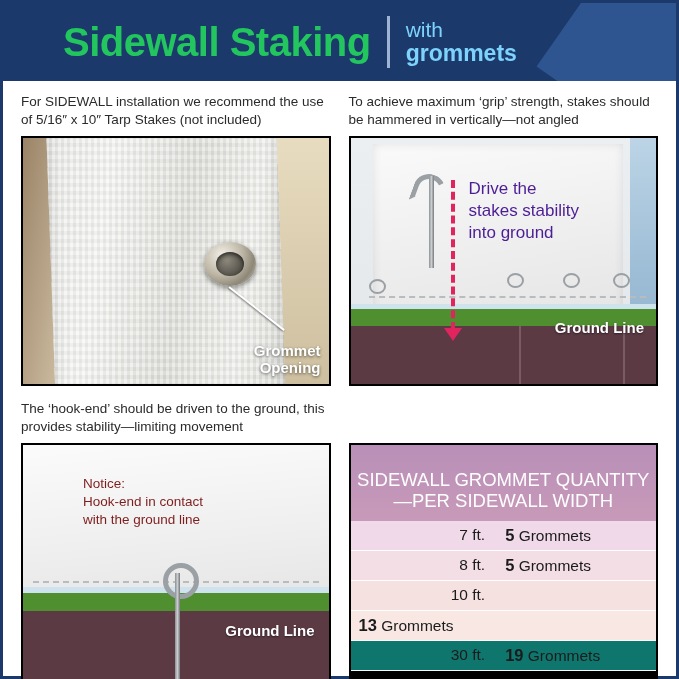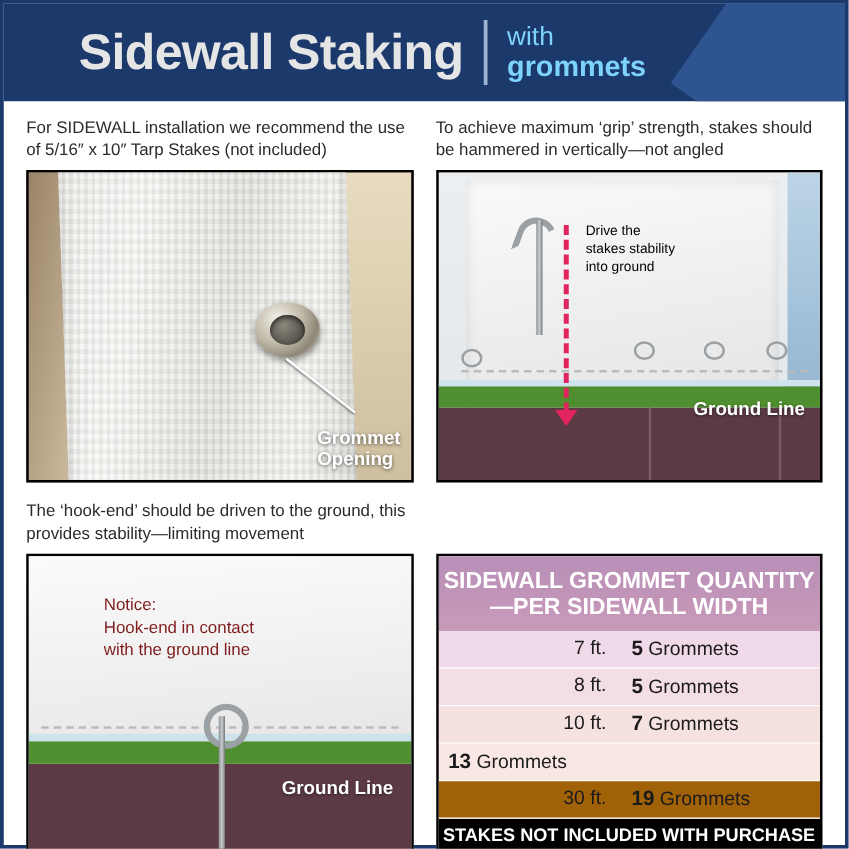--- a/index.html
+++ b/index.html
@@ -44,7 +44,7 @@
     transform: rotate(35deg);
   }
   .header-title {
-    color: #e5e5e5;
+    color: #22c55e;
     font-size: 40px;
     font-weight: bold;
     letter-spacing: -0.5px;

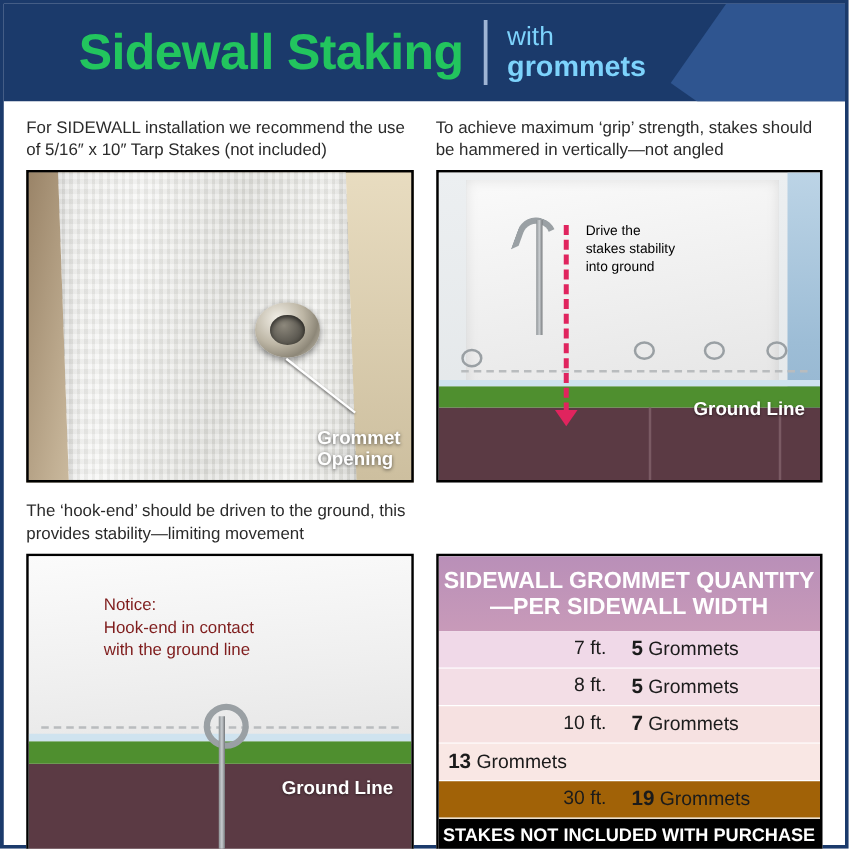--- a/index.html
+++ b/index.html
@@ -195,7 +195,7 @@
   }
   .p2 .note {
     position:absolute; left:118px; top:40px;
-    color:#000000; font-size:11px; line-height:1.3;
+    color:#4c1d95; font-size:17px; line-height:1.3;
   }
   .p2 .ring {
     position:absolute; width:13px; height:11px; border:2px solid #9aa0a4; border-radius:50%;

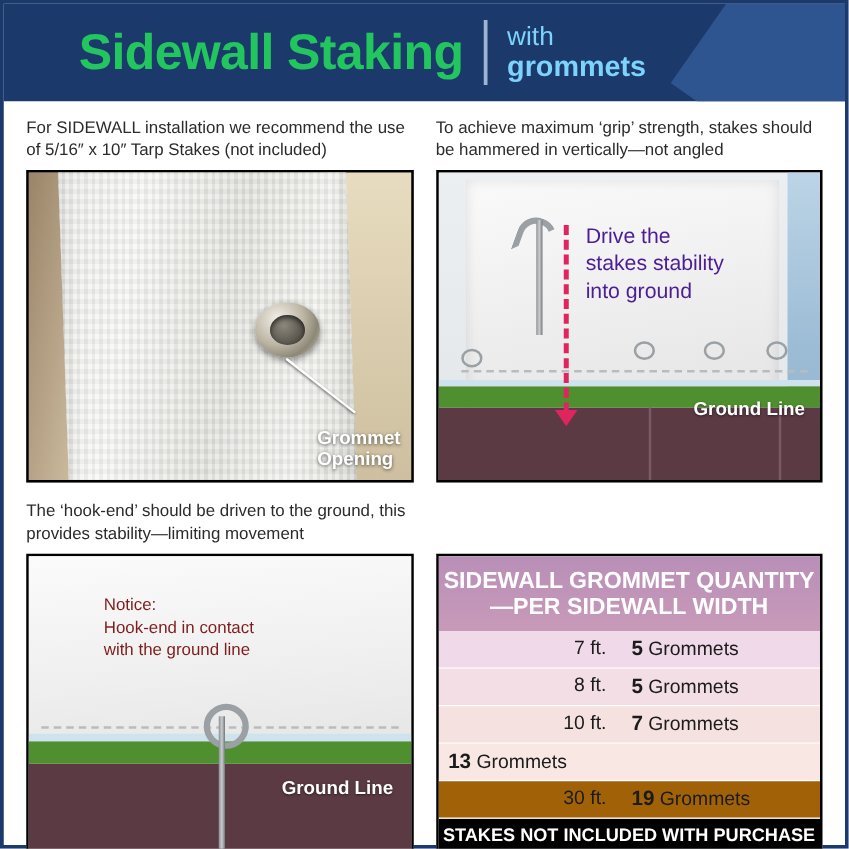--- a/index.html
+++ b/index.html
@@ -140,7 +140,7 @@
   }
   .p1 .g-label {
     position: absolute; right: 8px; bottom: 8px;
-    color: #ffffff; font-weight: bold; font-size: 15px; text-align: left;
+    color: #ffffff; font-weight: bold; font-size: 15px; text-align: right;
     line-height: 1.15;
     text-shadow: 0 1px 3px rgba(0,0,0,.6);
   }

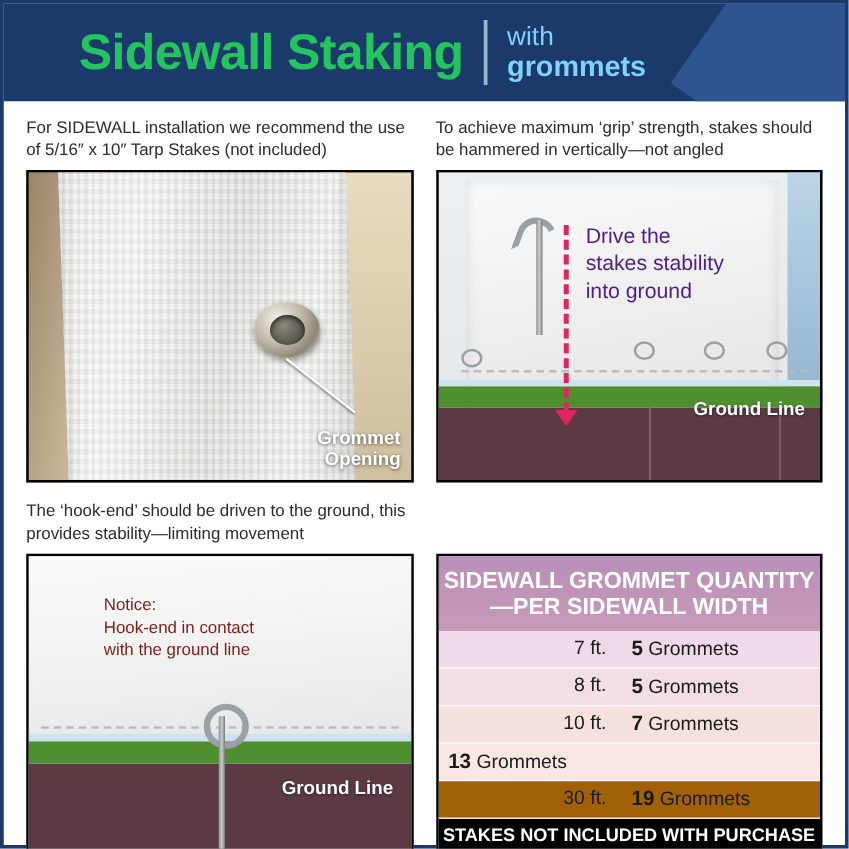--- a/index.html
+++ b/index.html
@@ -232,8 +232,8 @@
   .p4 { height: 240px; background:#ffffff; }
   .t-title {
     background: linear-gradient(180deg,#b98fb8 0%, #c89ab9 100%);
-    color:#ffffff; font-weight:bold; text-align:center;
-    font-size:18.5px; line-height:1.15; padding:8px 4px 9px 4px;
+    color:#ffffff; font-weight:normal; text-align:center;
+    font-size:18.5px; line-height:1.15; padding:24px 4px 9px 4px;
   }
   .t-rows { display:flex; flex-direction:column; }
   .t-row {

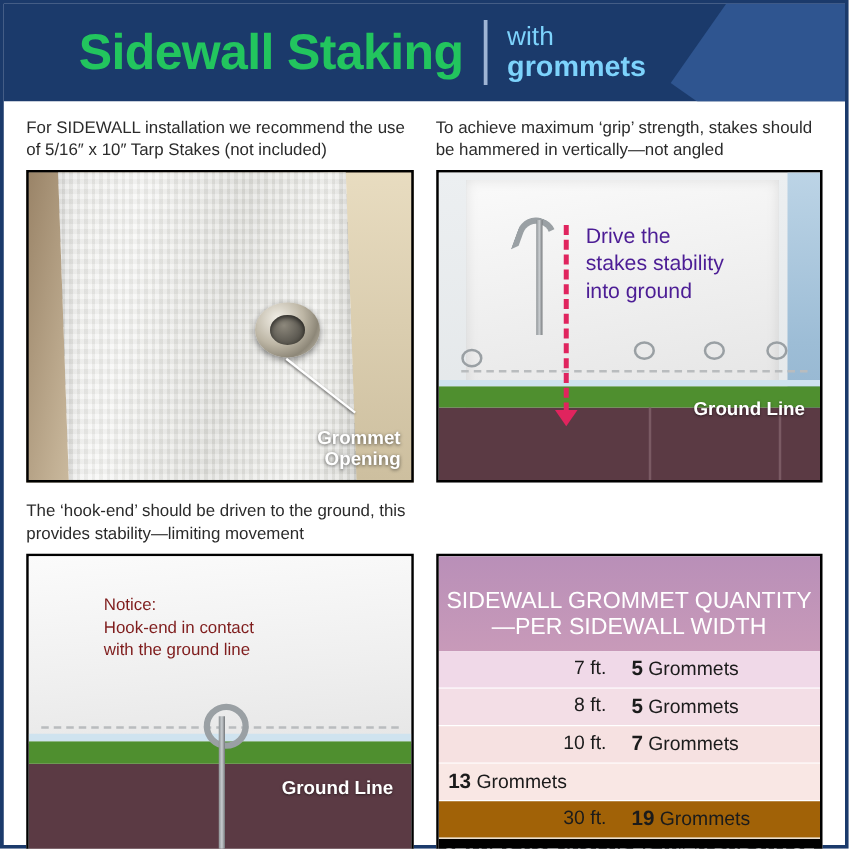--- a/index.html
+++ b/index.html
@@ -352,7 +352,6 @@
             </div>
             <div class="t-row" style="background:#f6e1e1;">
               <span class="w">10 ft.</span>
-              <span class="q"><b>7</b> <span>Grommets</span></span>
             </div>
             <div class="t-row" style="background:#f9e7e4;">
               <span class="q"><b>13</b> <span>Grommets</span></span>

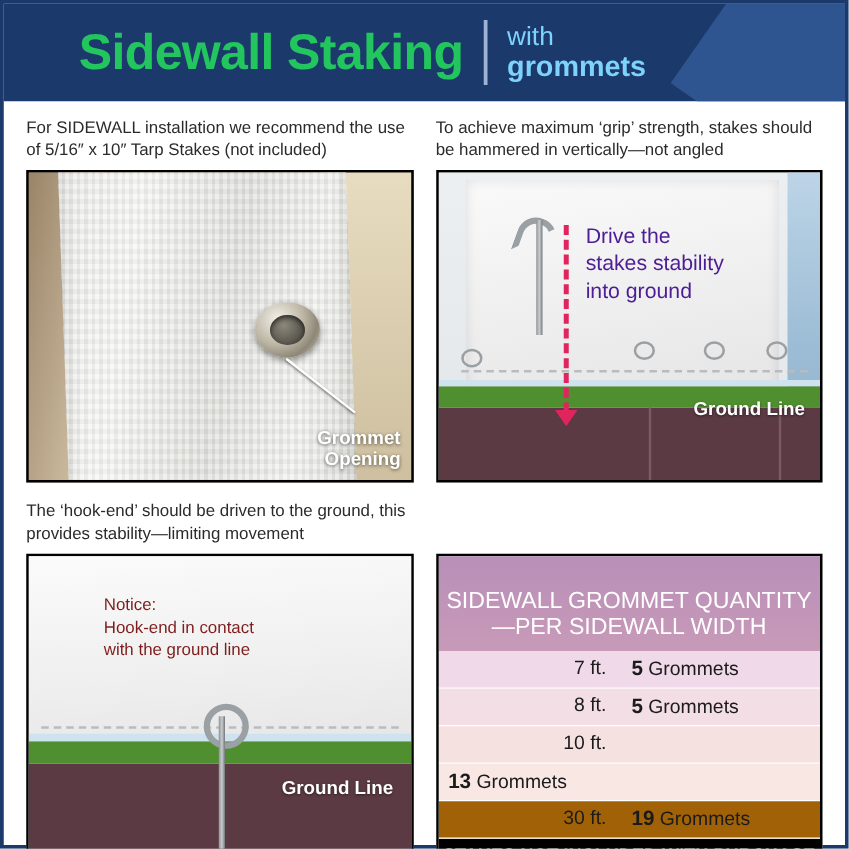--- a/index.html
+++ b/index.html
@@ -356,7 +356,7 @@
             <div class="t-row" style="background:#f9e7e4;">
               <span class="q"><b>13</b> <span>Grommets</span></span>
             </div>
-            <div class="t-row" style="background:#a16207;">
+            <div class="t-row" style="background:#0f766e;">
               <span class="w">30 ft.</span>
               <span class="q"><b>19</b> <span>Grommets</span></span>
             </div>

